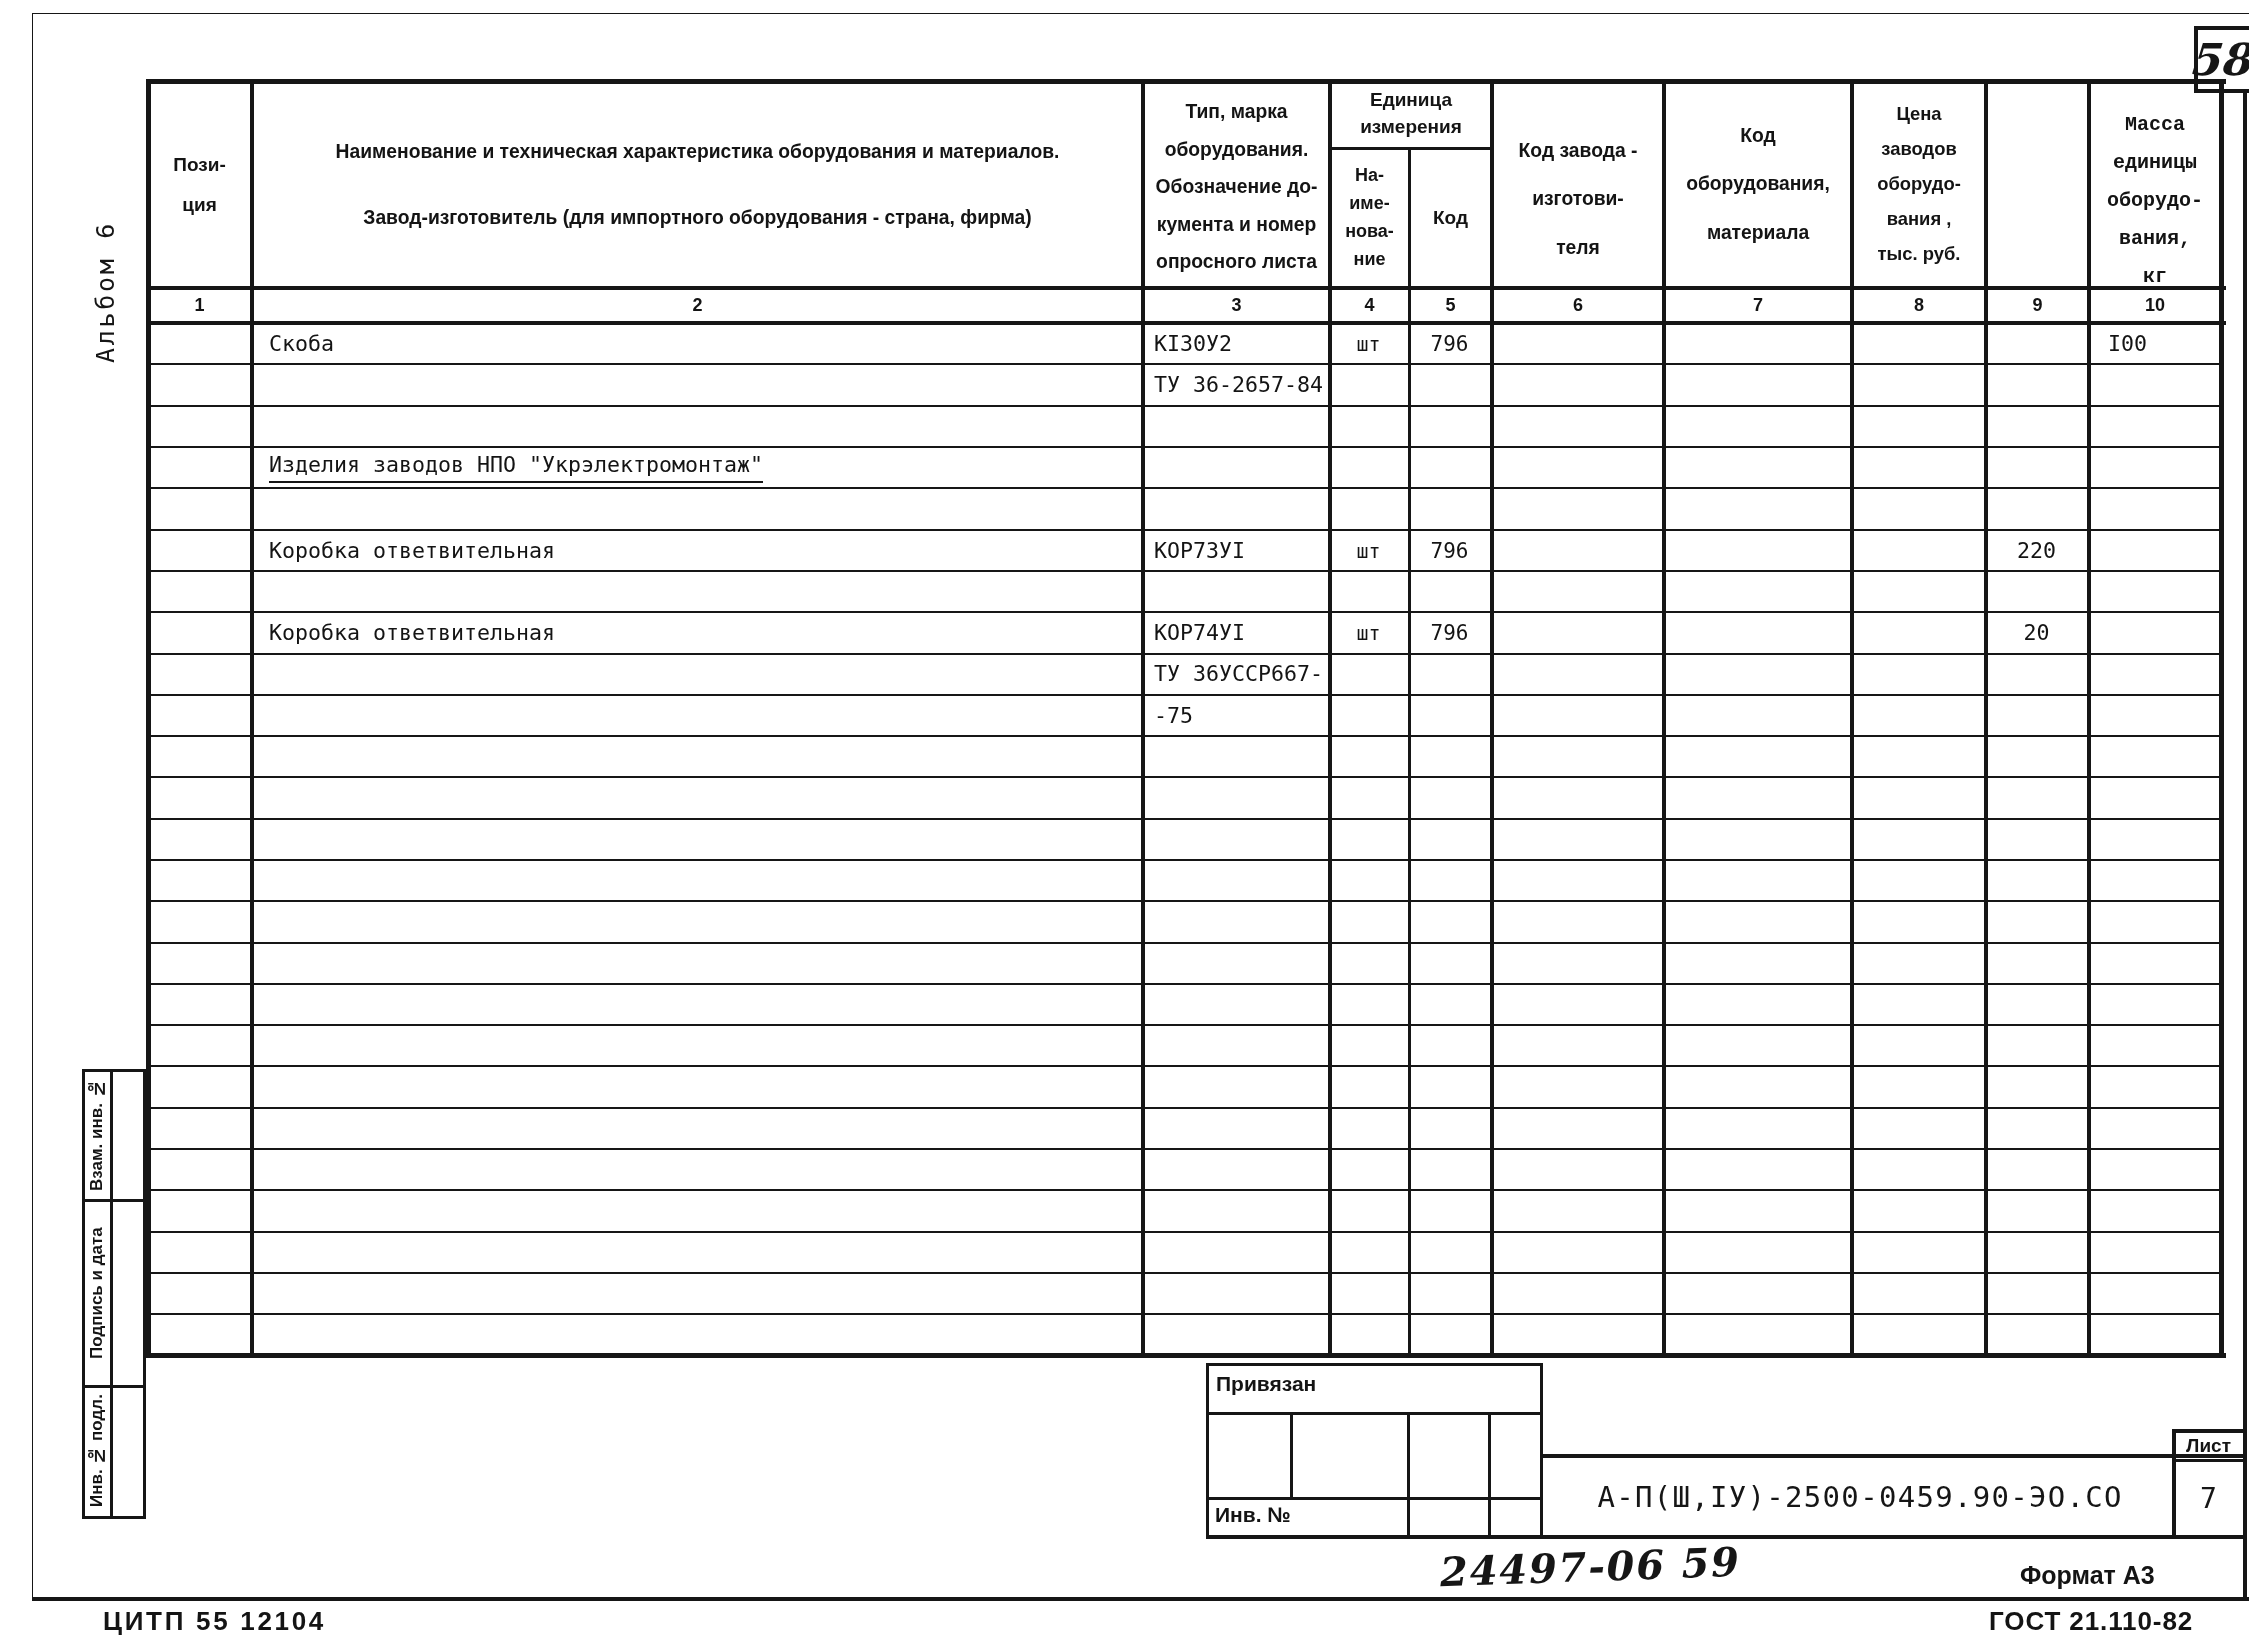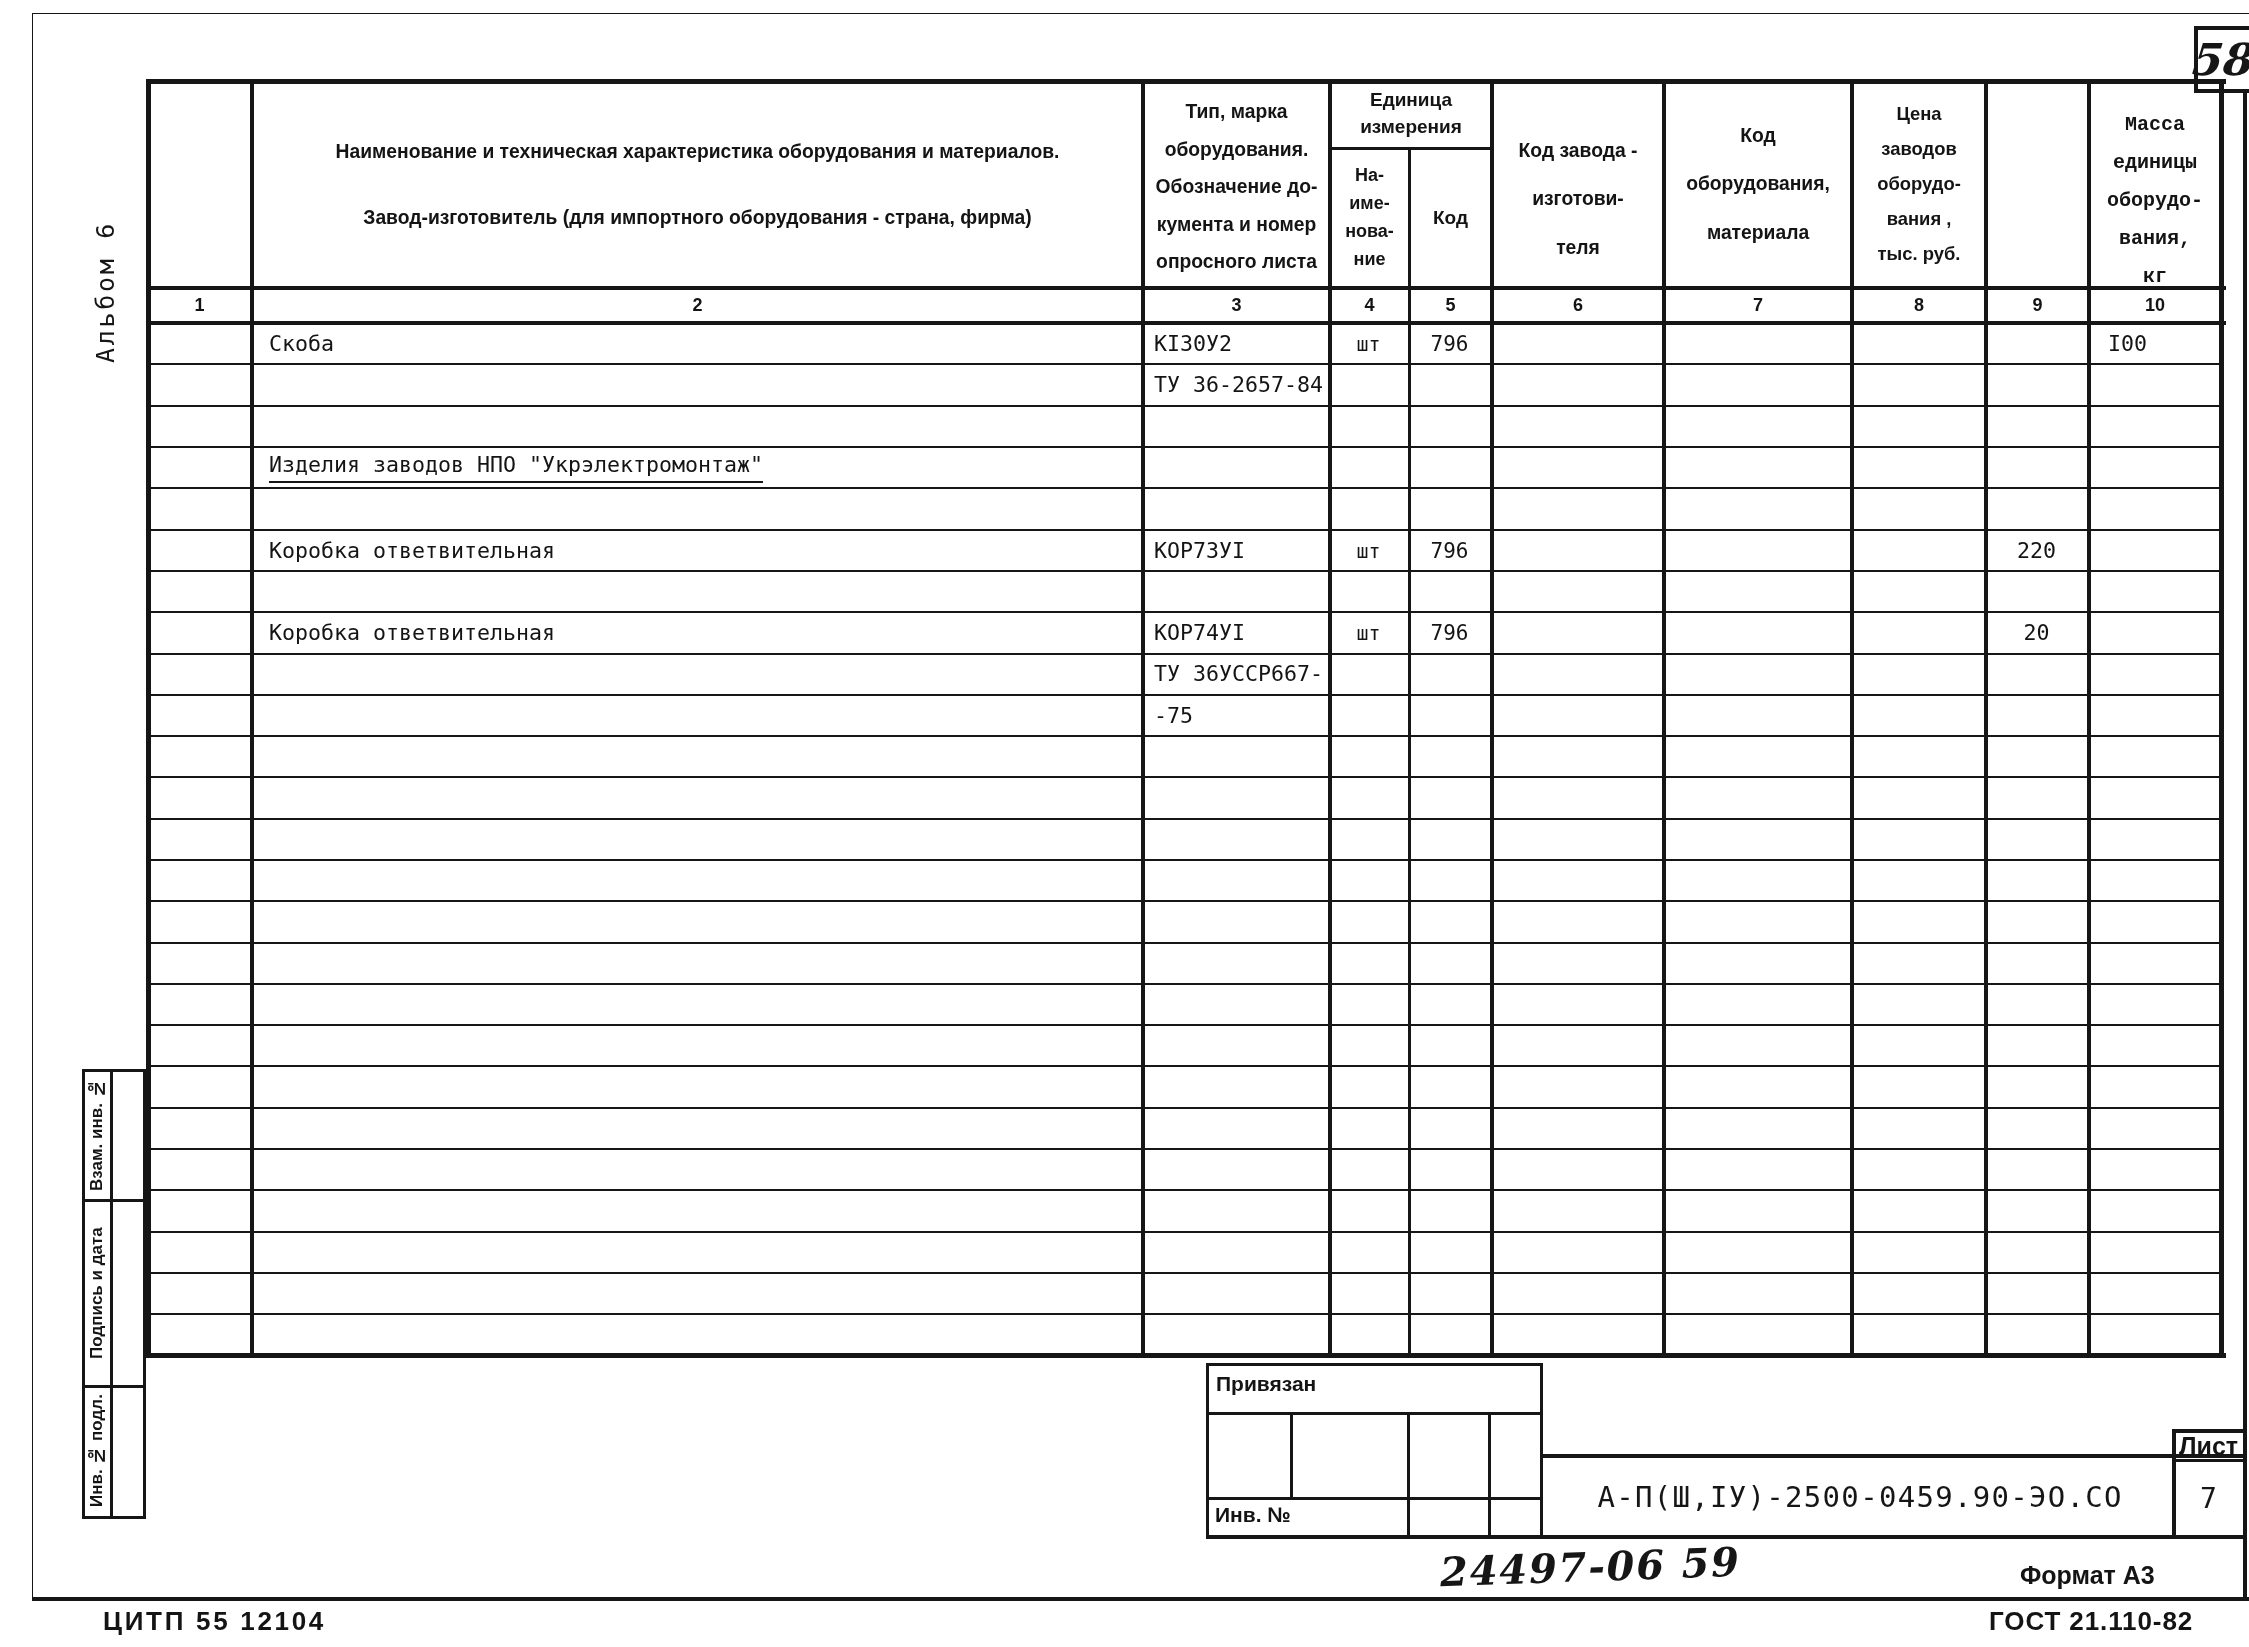--- a/index.html
+++ b/index.html
@@ -51,6 +51,8 @@
   <div class="vl" style="left:2087px;top:81px;width:3.6px;height:1274px;"></div>
   <div class="hl" style="left:1330px;top:147px;width:162px;height:2.7px;"></div>
 
+  <div class="abs ctr hdr ml" style="left:148px;top:81px;width:103px;height:207px;font-size:19px;line-height:2.1;">Пози-
+ция</div>
   <div class="abs hdr" style="left:252px;top:81px;width:891px;height:207px;display:flex;flex-direction:column;justify-content:center;align-items:center;gap:44px;text-align:center;">
     <div style="font-size:19.3px;">Наименование и техническая характеристика  оборудования и материалов.</div>
     <div style="font-size:19.3px;">Завод-изготовитель  (для импортного оборудования -  страна, фирма)</div>

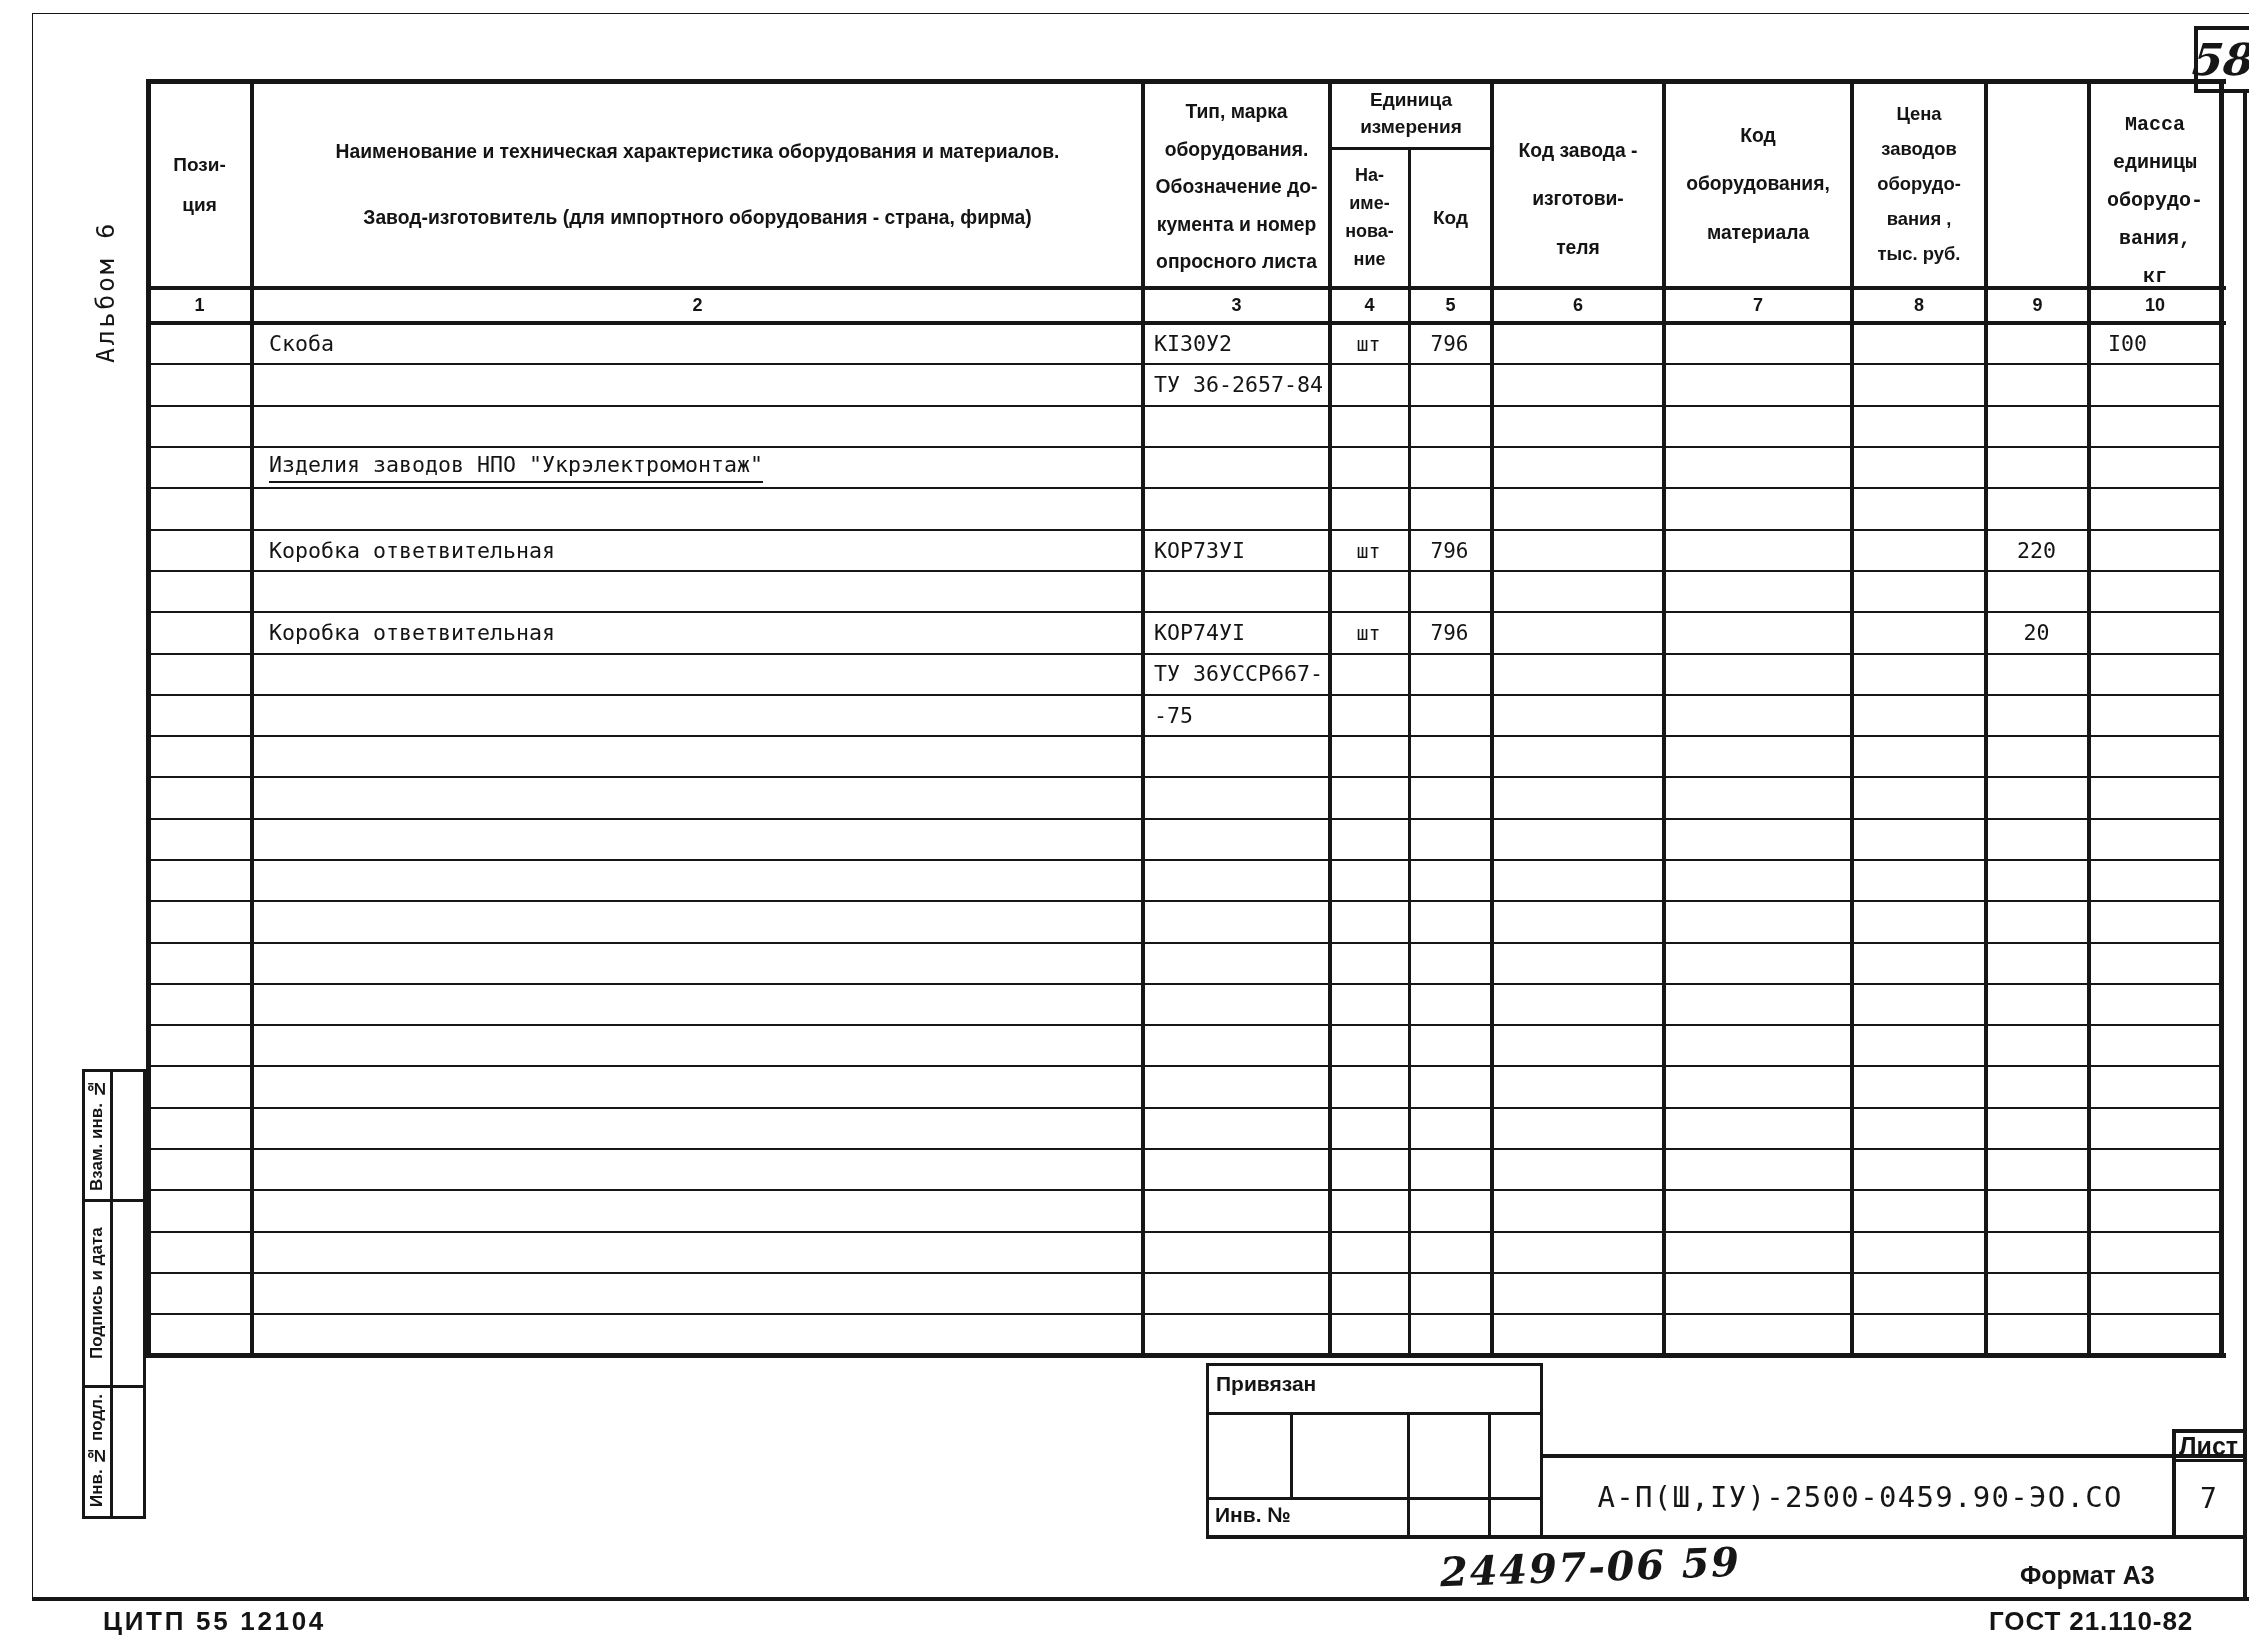--- a/index.html
+++ b/index.html
@@ -203,7 +203,7 @@
   <div class="vl" style="left:2172px;top:1429px;width:3.6px;height:110px;"></div>
   <div class="hl" style="left:2172px;top:1429px;width:73px;height:3.6px;"></div>
   <div class="hl" style="left:2172px;top:1459px;width:73px;height:2.7px;"></div>
-  <div class="abs ctr hdr" style="left:2175px;top:1433px;width:67px;height:26.5px;font-size:25px;">Лист</div>
+  <div class="abs ctr hdr" style="left:2175px;top:1433px;width:67px;height:26.5px;font-size:19px;">Лист</div>
   <div class="abs ctr mono" style="left:2175px;top:1462px;width:67px;height:73px;font-size:28px;">7</div>
 
   <div class="abs hand" style="left:1440px;top:1543px;font-size:40px;transform:rotate(-2deg);letter-spacing:1.8px;">24497-06  59</div>

